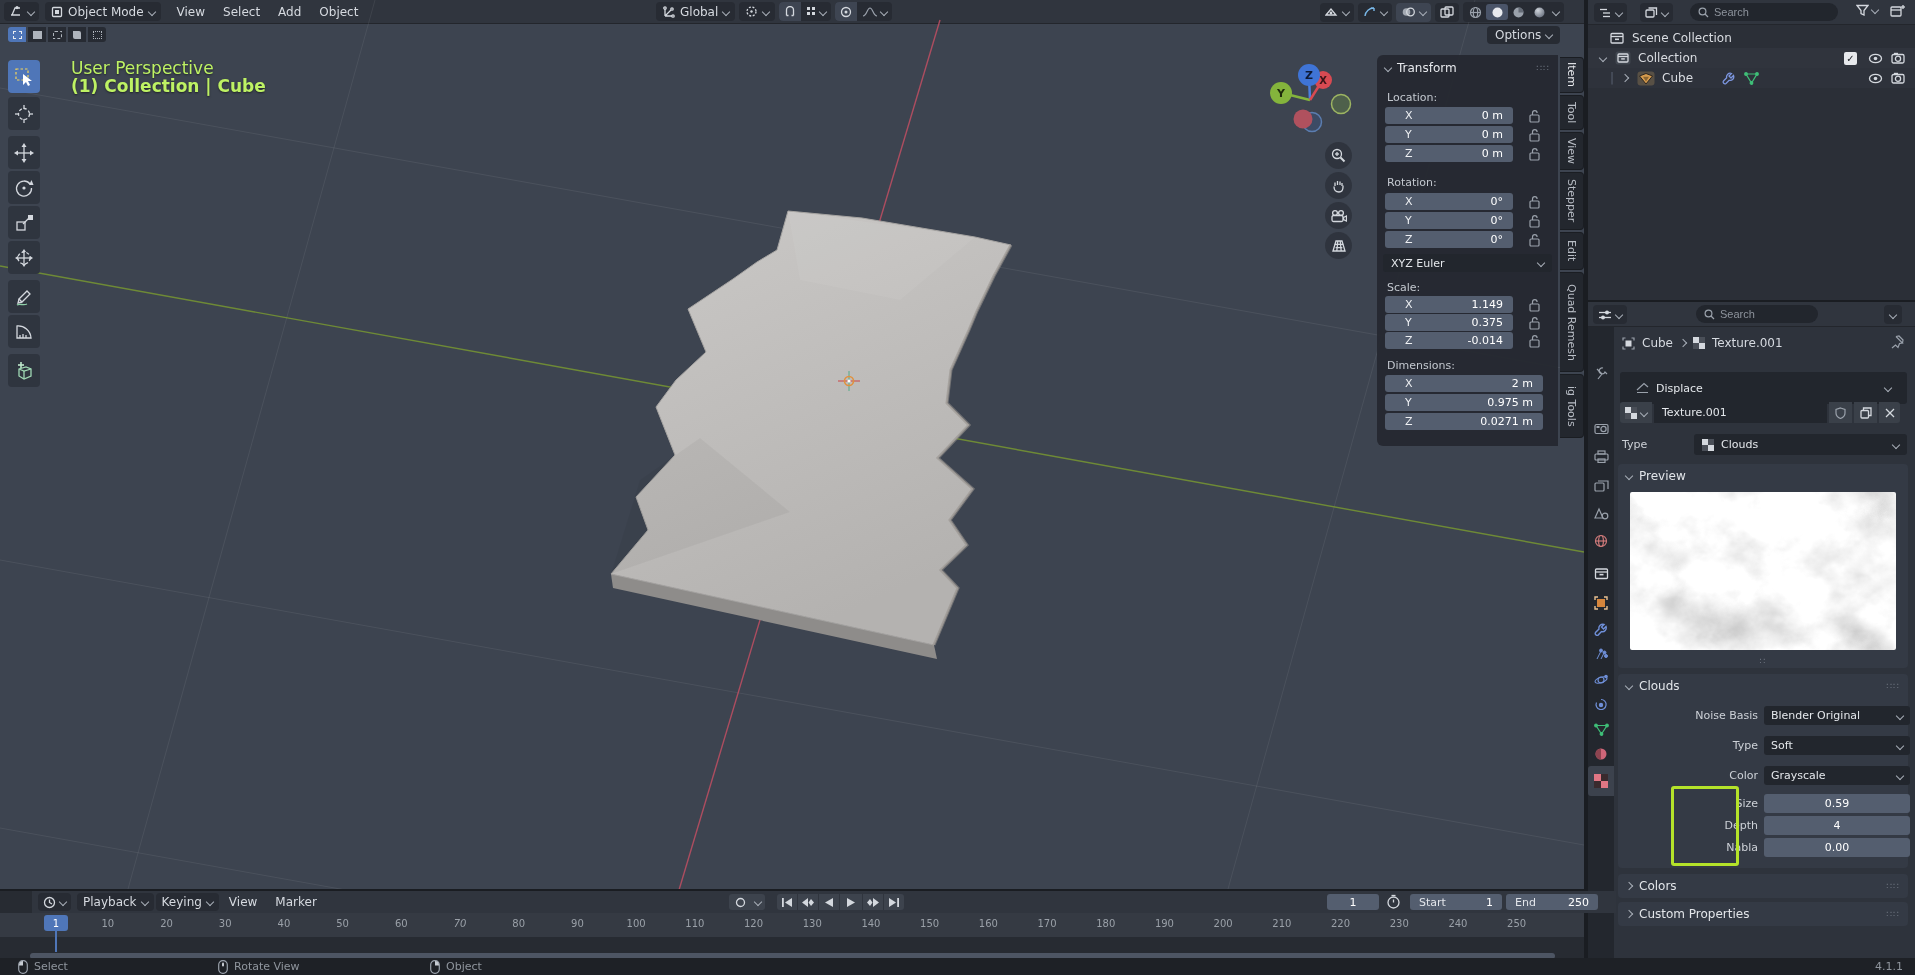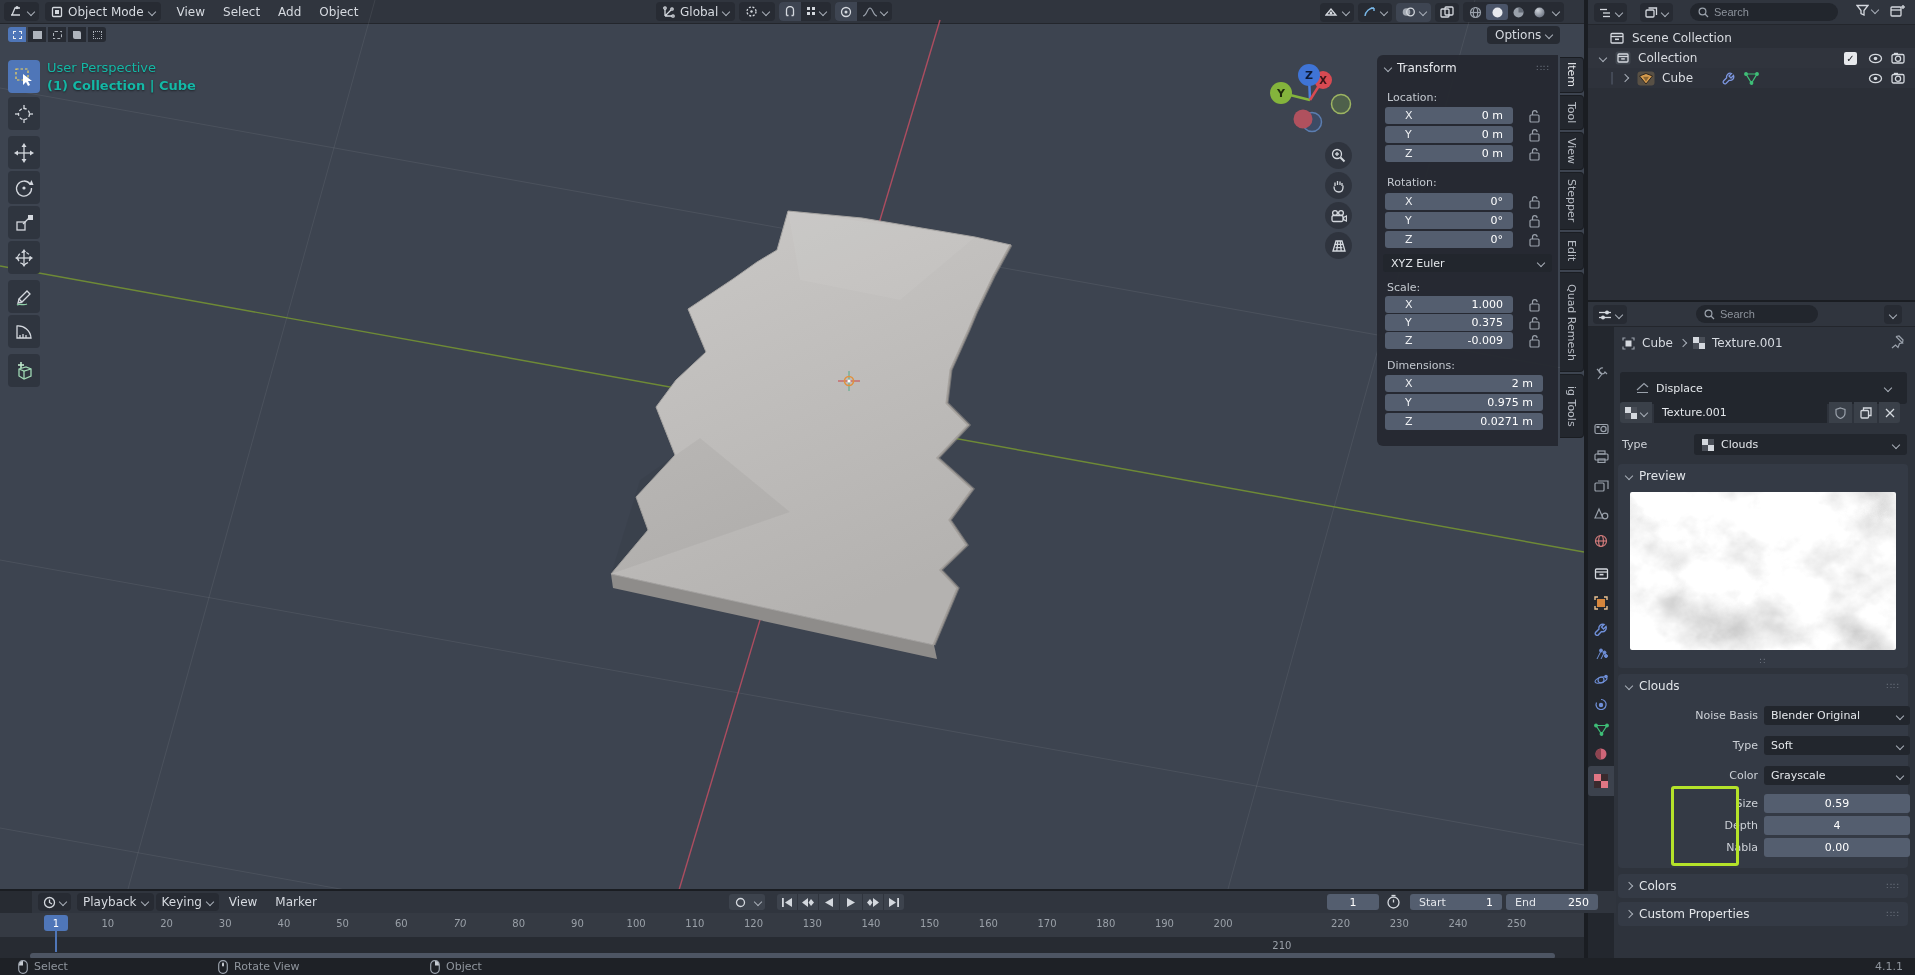--- a/index.html
+++ b/index.html
@@ -282,7 +282,7 @@
       <span class="chev"></span>
     </div>
 
-    <div class="abs" style="left:47px;top:59px;font-size:13px;color:#14b8a6;text-shadow:0 1px 2px rgba(0,0,0,.5);line-height:18px">
+    <div class="abs" style="left:71px;top:59px;font-size:17px;color:#bef264;text-shadow:0 1px 2px rgba(0,0,0,.5);line-height:18px">
       <div>User Perspective</div>
       <div style="font-weight:bold">(1) Collection | Cube</div>
     </div>

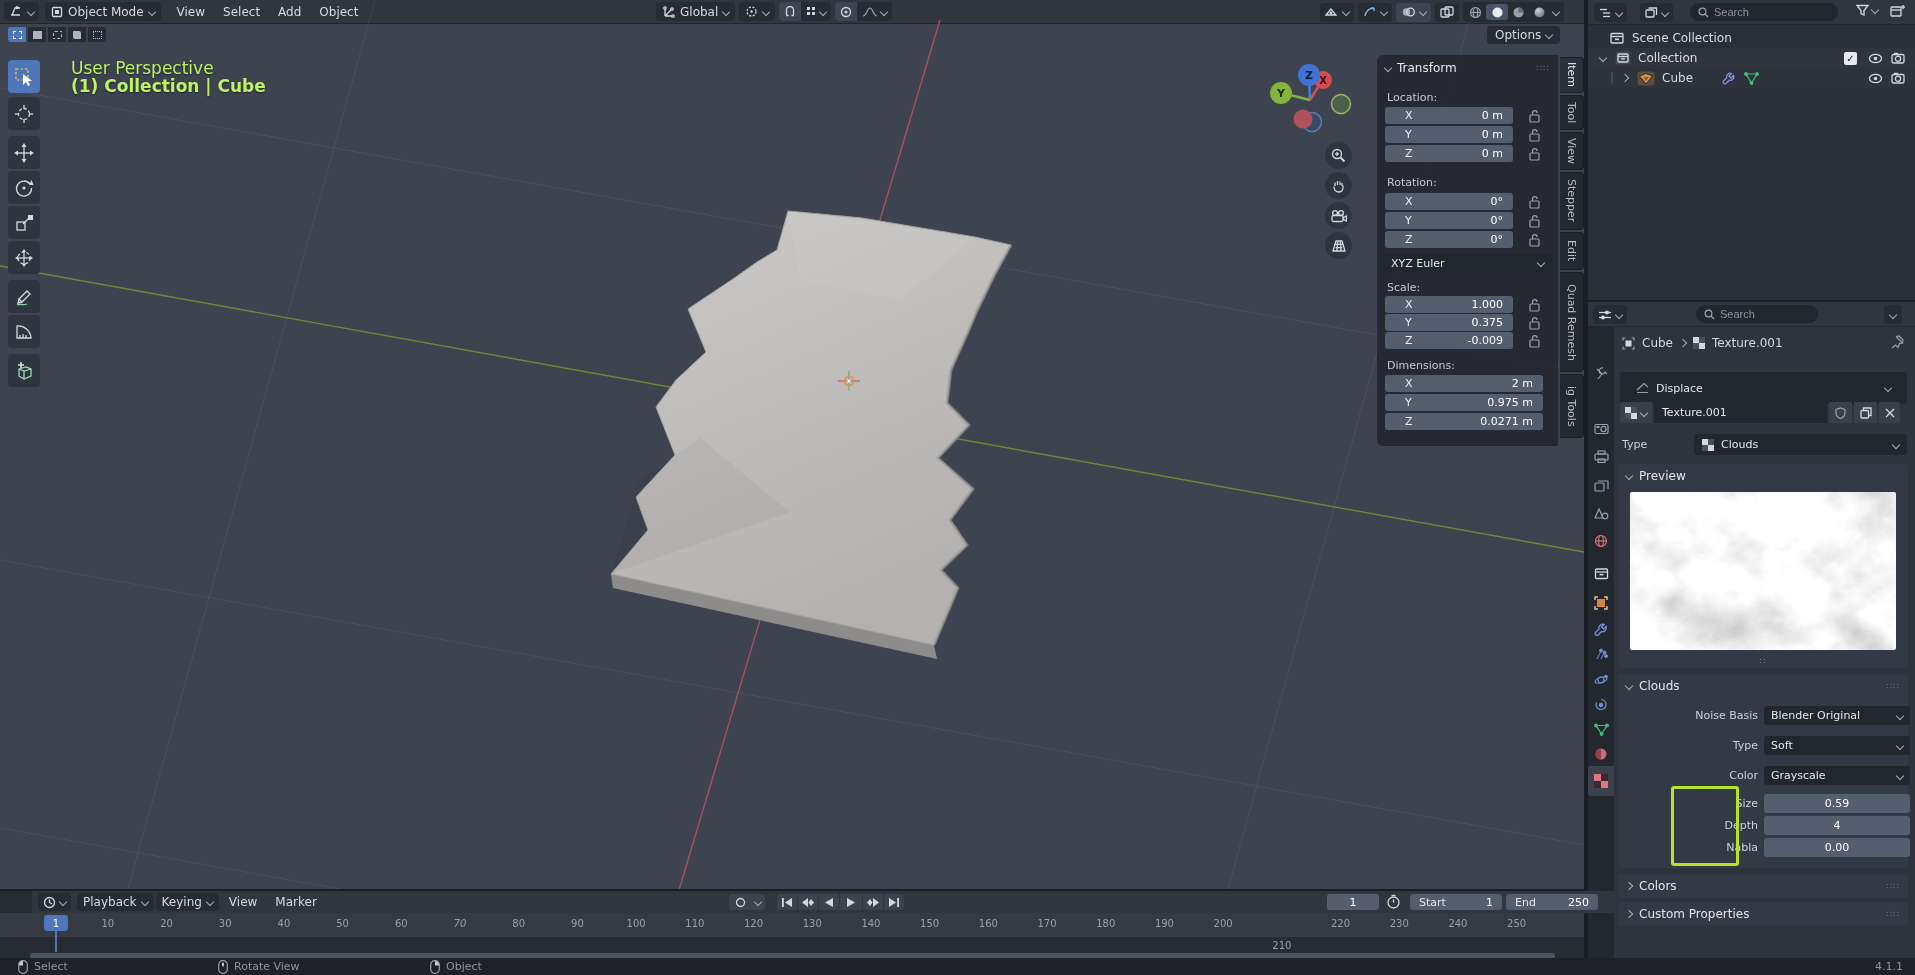--- a/index.html
+++ b/index.html
@@ -517,7 +517,7 @@
       <span class="tsec" style="top:226px">Scale:</span>
       <div class="trow field" style="top:241px">
           <span class="ax">X</span>
-          <span class="val">1.000</span>
+          <span class="val">1.149</span>
         </div>
       <div class="trow field" style="top:259px">
           <span class="ax">Y</span>

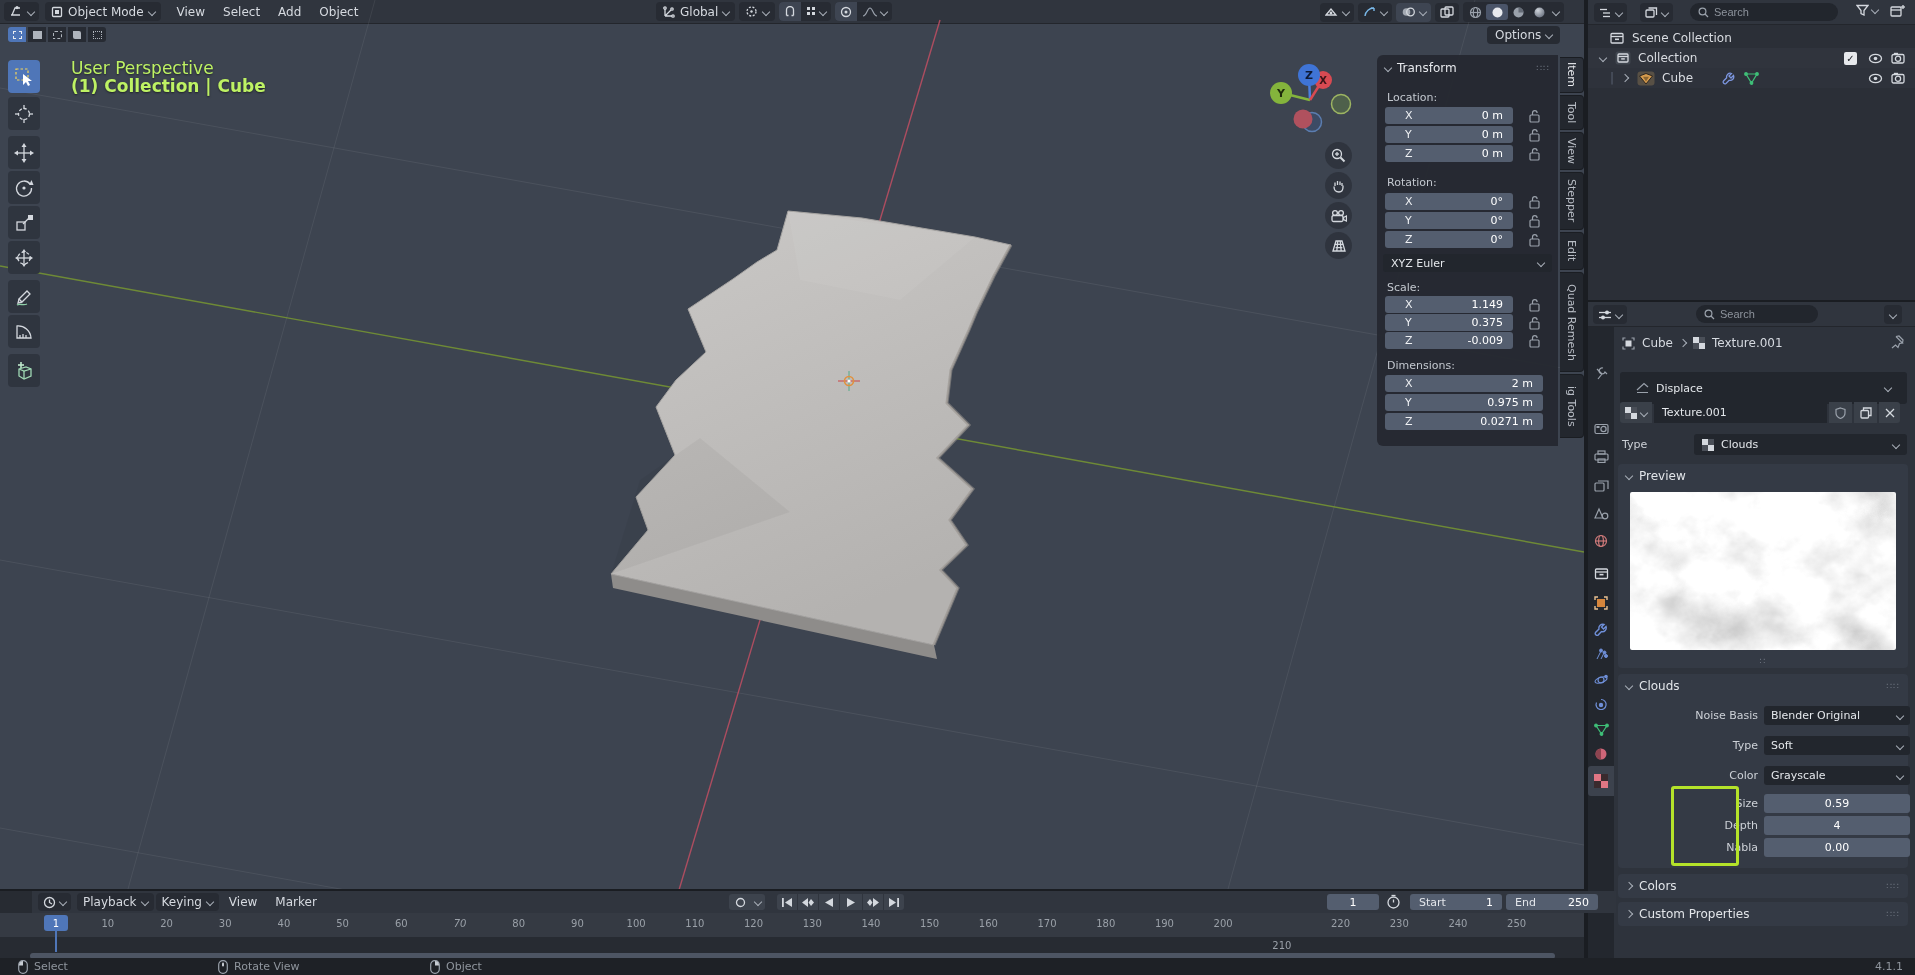--- a/index.html
+++ b/index.html
@@ -525,7 +525,7 @@
         </div>
       <div class="trow field" style="top:277px">
           <span class="ax">Z</span>
-          <span class="val">-0.009</span>
+          <span class="val">-0.014</span>
         </div>
       <svg class="lock" style="top:243px">
           <g class="ico-dim">

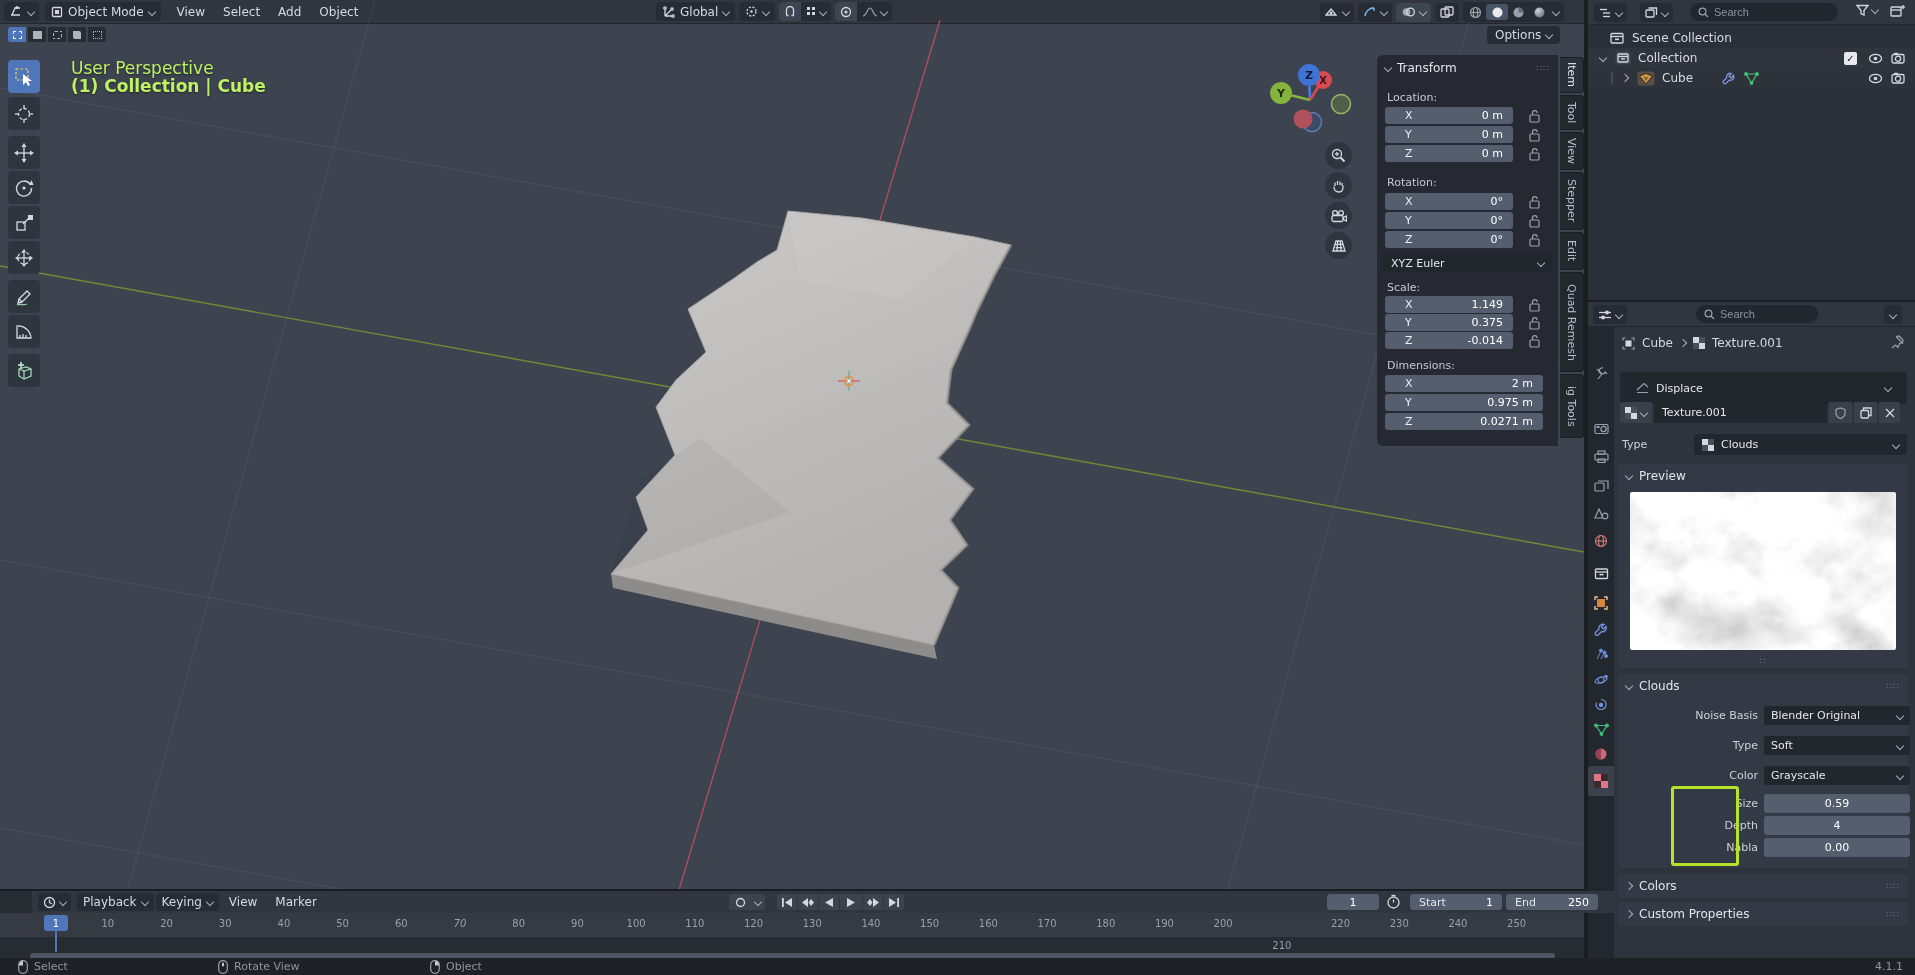--- a/index.html
+++ b/index.html
@@ -1133,7 +1133,7 @@
         <span class="tick" style="left: 1105.73px;">180</span>
         <span class="tick" style="left: 1164.43px;">190</span>
         <span class="tick" style="left: 1223.13px;">200</span>
-        <span class="tick" style="left: 1281.83px; margin-top: 22px;">210</span>
+        <span class="tick" style="left: 1281.83px;">210</span>
         <span class="tick" style="left: 1340.53px;">220</span>
         <span class="tick" style="left: 1399.23px;">230</span>
         <span class="tick" style="left: 1457.93px;">240</span>

